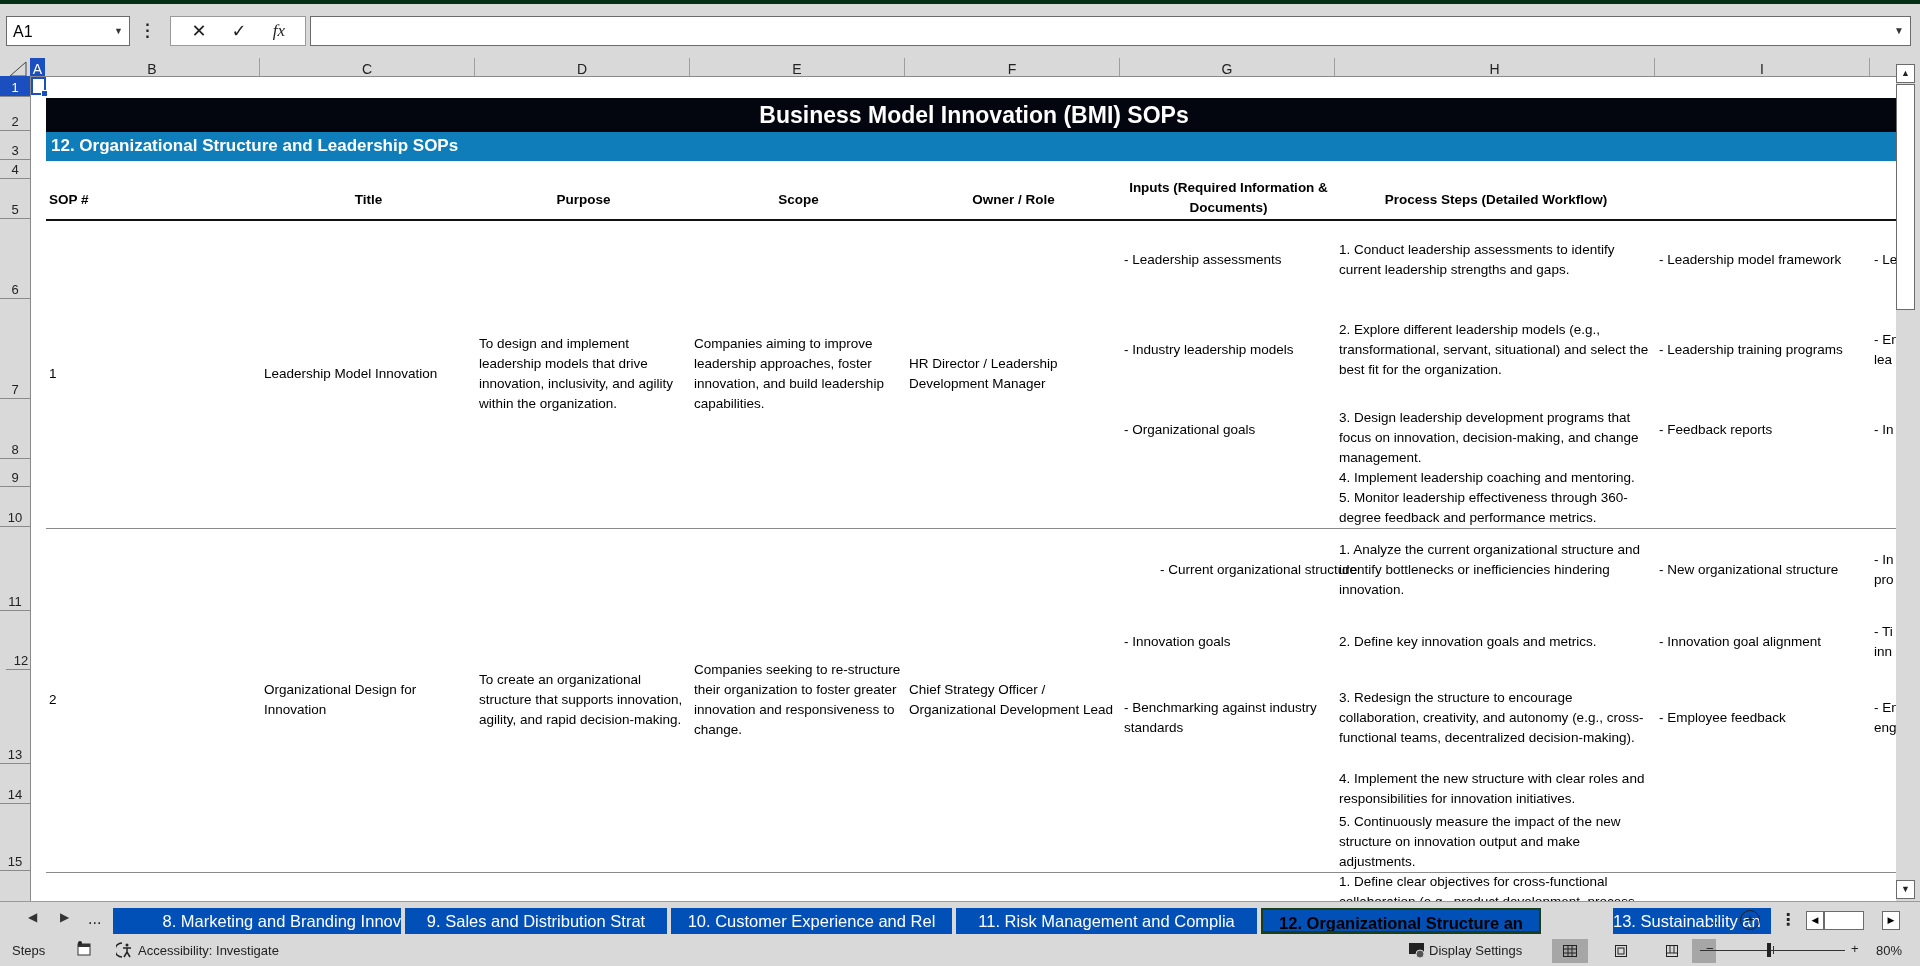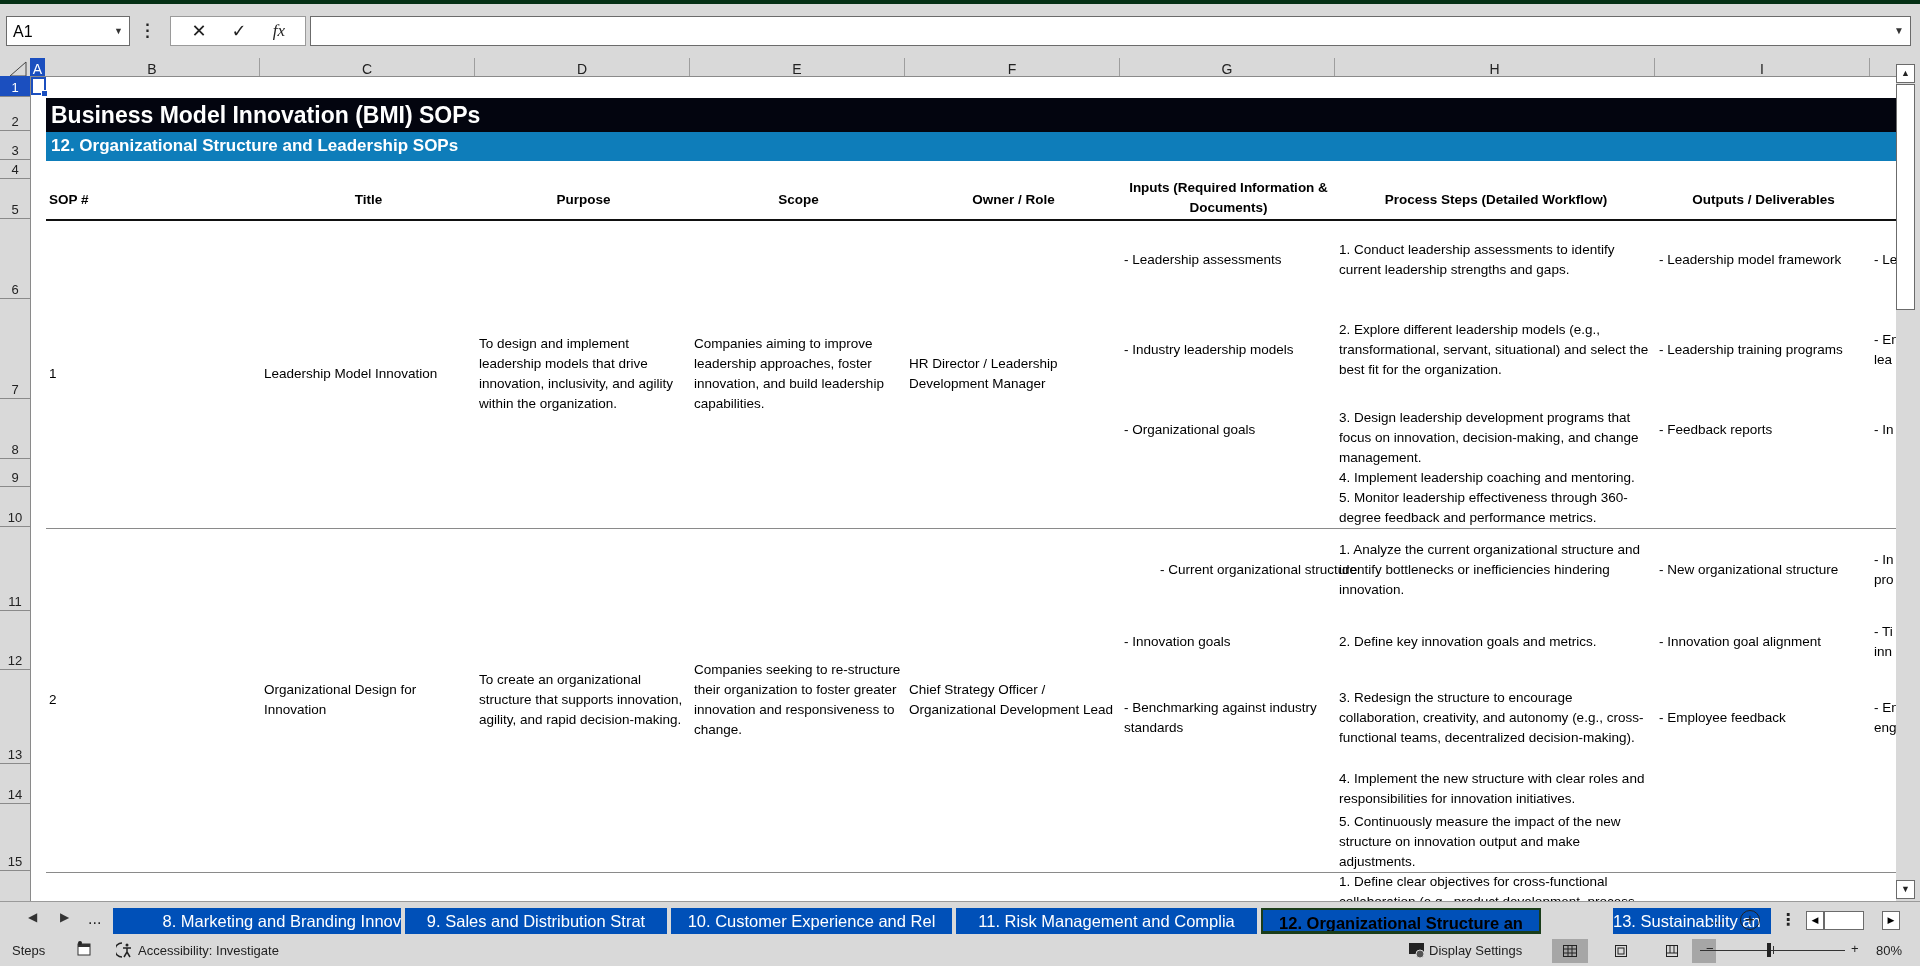--- a/index.html
+++ b/index.html
@@ -26,7 +26,7 @@
   .sheet { position: absolute; left: 30px; top: 20px; width: 1866px; height: 825px; background: #fff; overflow: hidden; border-left: 1px solid #8a8a8a; border-top: 1px solid #8a8a8a; }
   .sel-cell { position: absolute; left: 0; top: 0; width: 15px; height: 18px; border: 2px solid #1b4fbf; }
   .sel-cell::after { content: ""; position: absolute; right: -4px; bottom: -4px; width: 5px; height: 5px; background: #1b4fbf; border: 1px solid #fff; }
-  .band-title { position: absolute; left: 15px; top: 21px; width: 1851px; height: 34px; background: #03050f; color: #fff; font-size: 23px; font-weight: bold; padding: 4px 0 0 5px; }
+  .band-title { position: absolute; left: 15px; top: 21px; width: 1851px; height: 34px; background: #03050f; color: #fff; font-size: 23px; font-weight: bold; padding: 4px 0 0 5px; text-align: center; }
   .band-sub { position: absolute; left: 15px; top: 55px; width: 1851px; height: 29px; background: #0e7dba; color: #fff; font-size: 17px; font-weight: bold; padding: 4px 0 0 5px; }
 
   .hdr-cell { position: absolute; font-size: 13.5px; font-weight: bold; color: #000; text-align: center; display: flex; align-items: center; justify-content: center; line-height: 20px; }

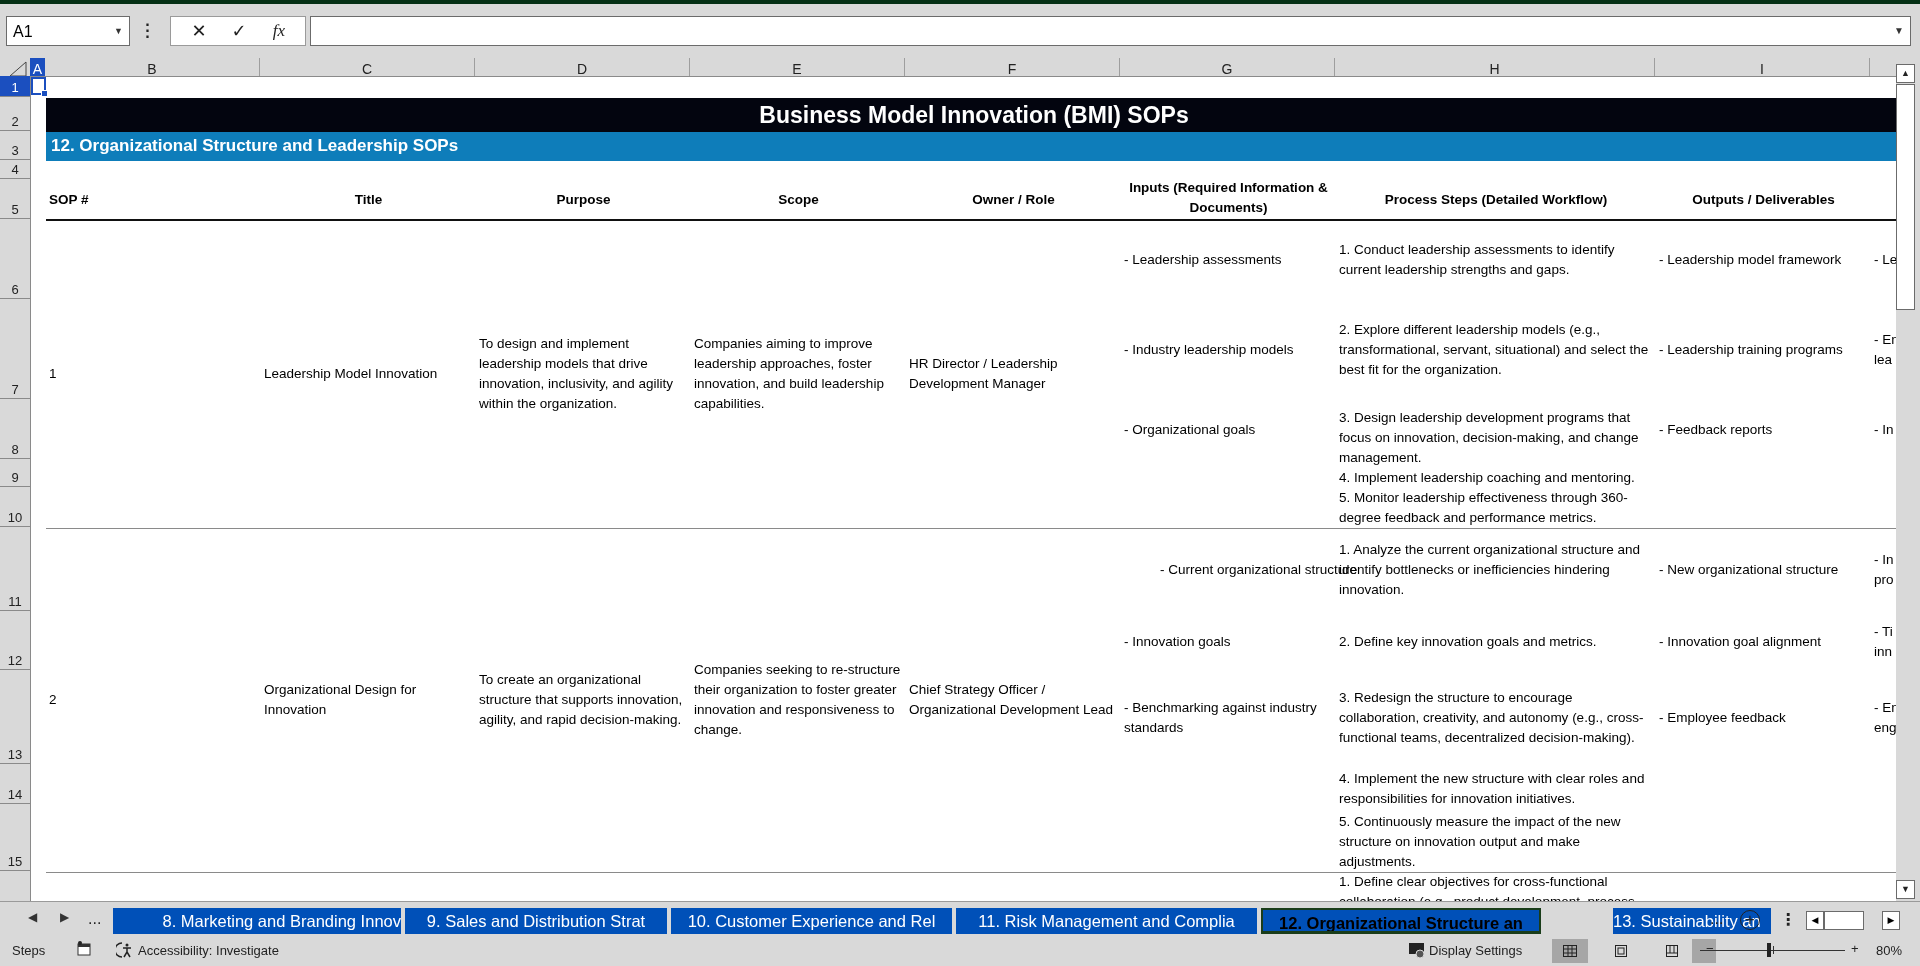--- a/index.html
+++ b/index.html
@@ -131,7 +131,6 @@
     <div class="hdr-cell" style="left:875px; top:103px; width:215px; height:40px;">Owner / Role</div>
     <div class="hdr-cell" style="left:1090px; top:99px; width:215px; height:44px;">Inputs (Required Information &amp; Documents)</div>
     <div class="hdr-cell" style="left:1305px; top:103px; width:320px; height:40px;">Process Steps (Detailed Workflow)</div>
-    <div class="hdr-cell" style="left:1625px; top:103px; width:215px; height:40px;">Outputs / Deliverables</div>
     <div class="hdr-line"></div>
 
     <div class="cell" style="left:15px; top:143px; width:215px; height:308px;">1</div>

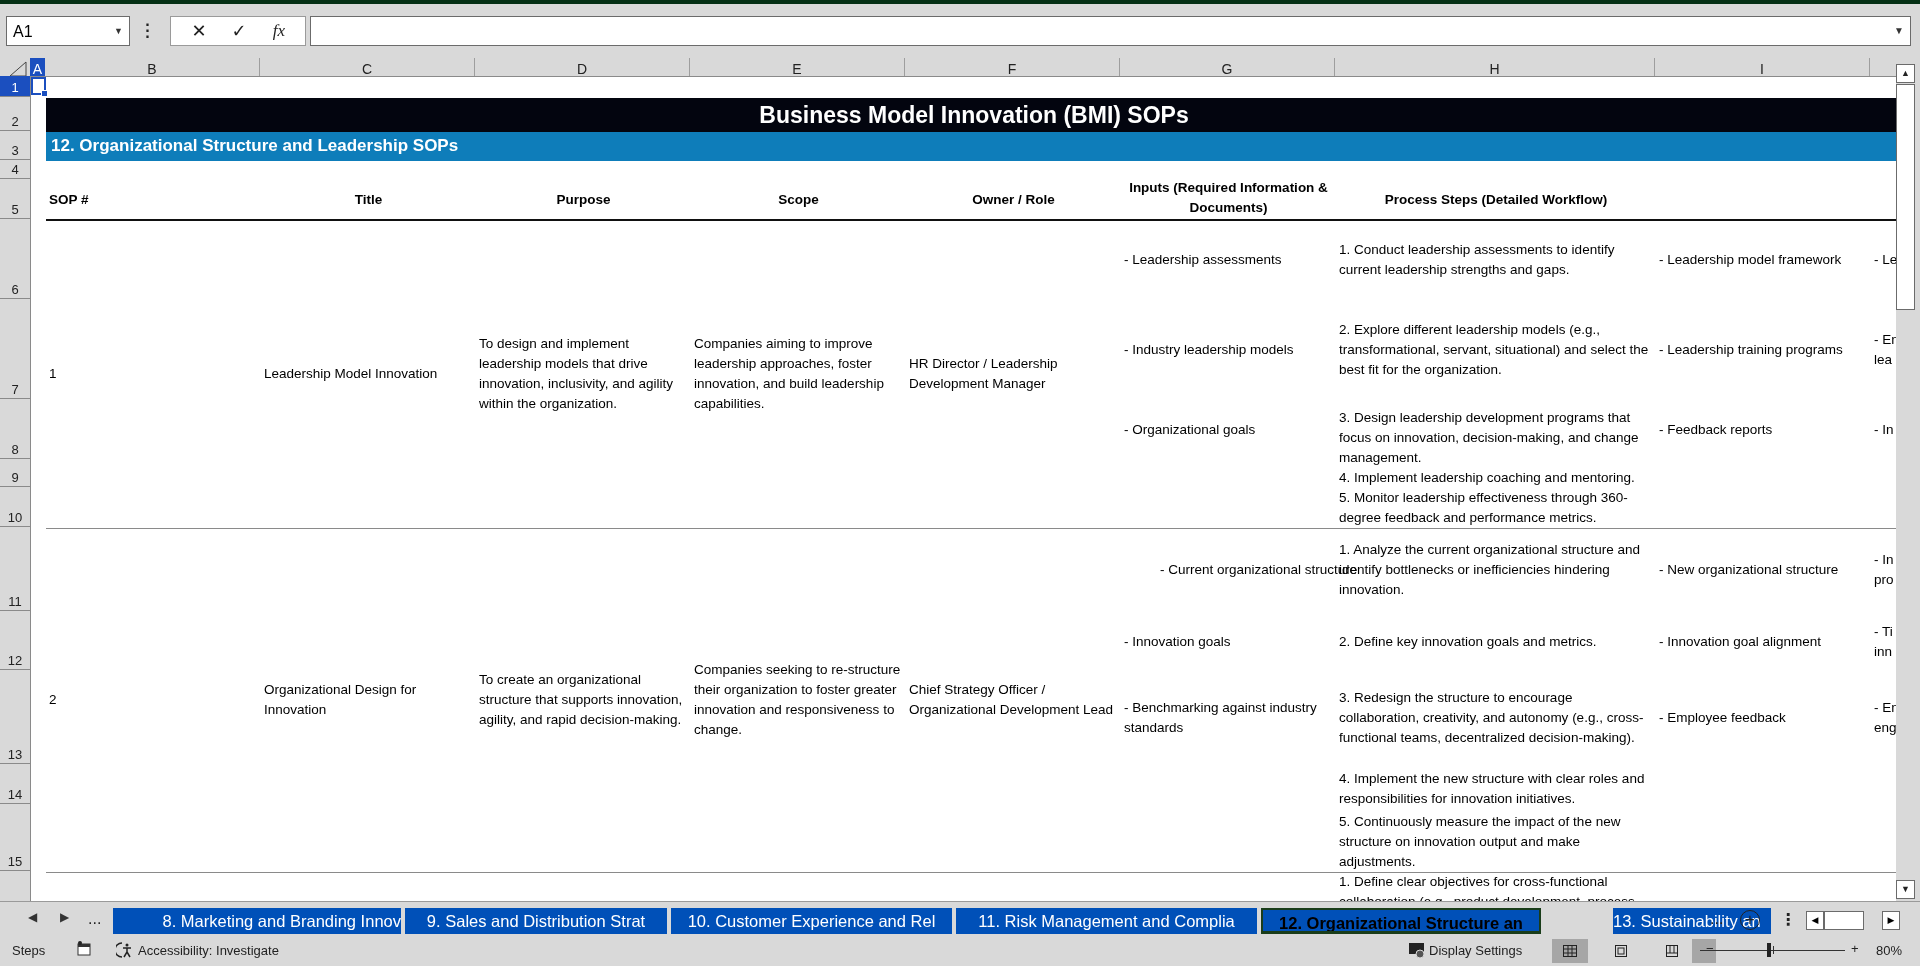--- a/index.html
+++ b/index.html
@@ -111,7 +111,7 @@
       <div class="rowhdr" style="top: 383px; height: 28px;">9</div>
       <div class="rowhdr" style="top: 411px; height: 40px;">10</div>
       <div class="rowhdr" style="top: 451px; height: 84px;">11</div>
-      <div class="rowhdr" style="top: 535px; height: 59px;">12</div>
+      <div class="rowhdr" style="top: 535px; height: 59px; margin-left: 6px;">12</div>
       <div class="rowhdr" style="top: 594px; height: 94px;">13</div>
       <div class="rowhdr" style="top: 688px; height: 40px;">14</div>
       <div class="rowhdr" style="top: 728px; height: 67px;">15</div>

